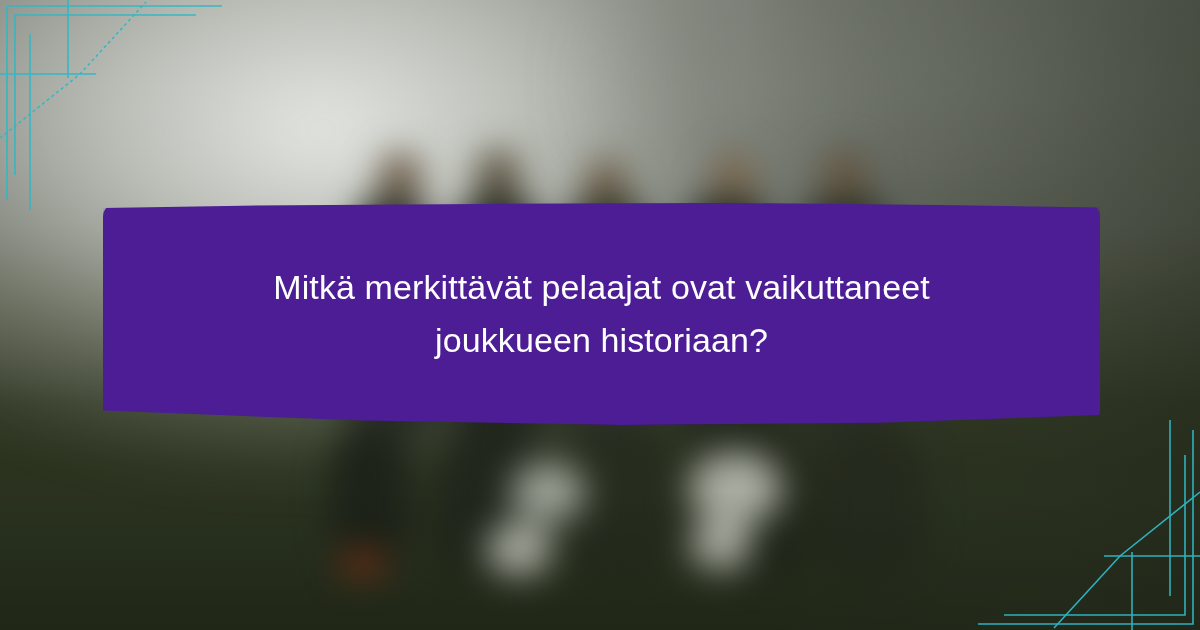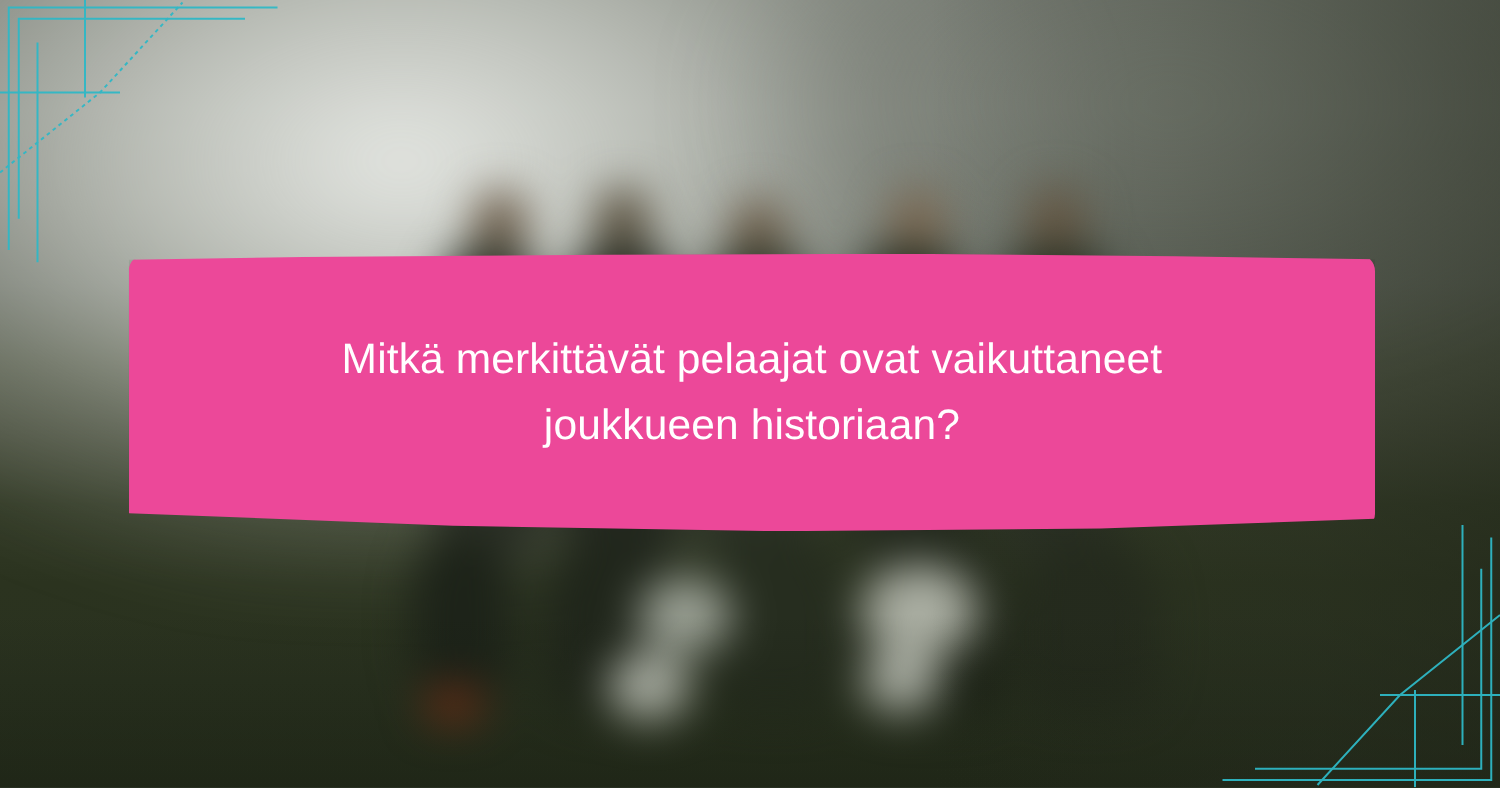--- a/index.html
+++ b/index.html
@@ -76,7 +76,7 @@
     top:203px;
     width:997px;
     height:222px;
-    background:#ec4899;
+    background:#4c1d95;
     border-radius:14px;
     
     clip-path: polygon(

